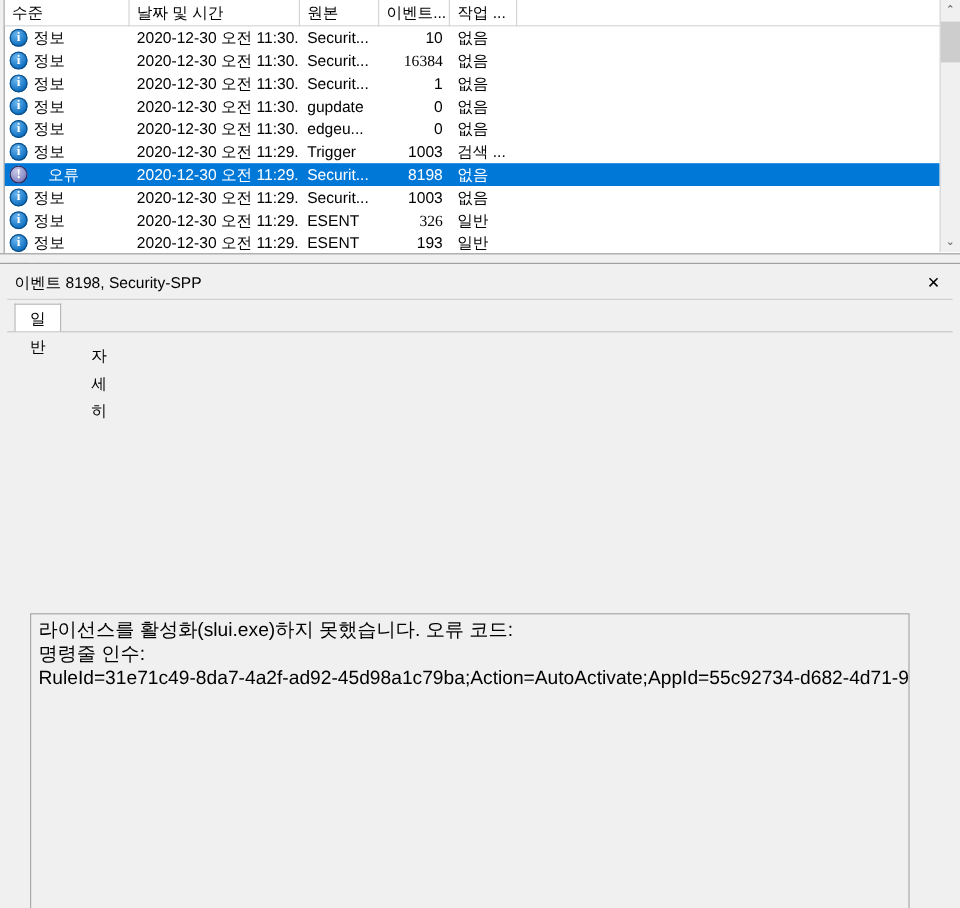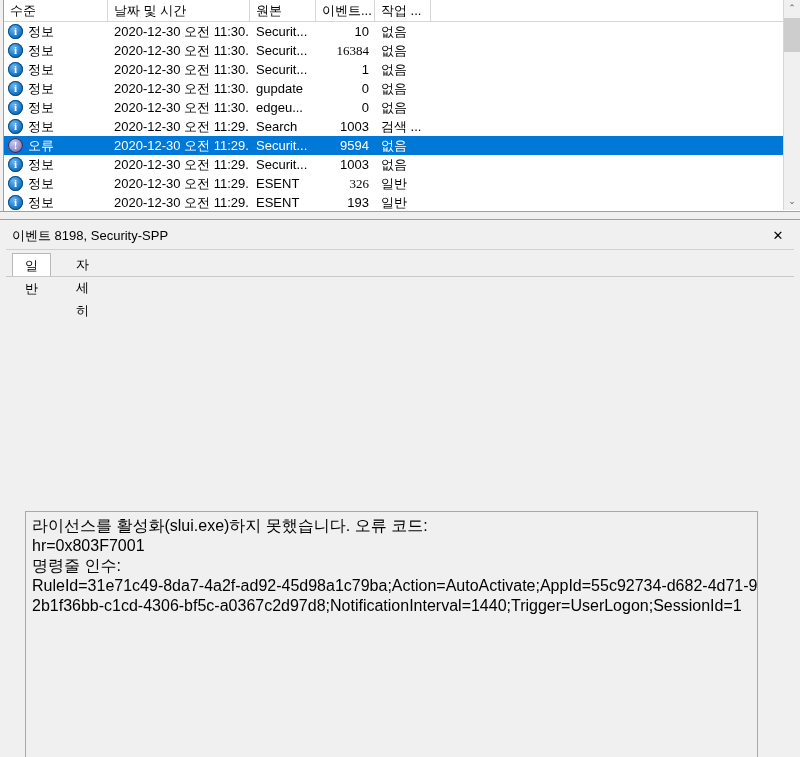--- a/index.html
+++ b/index.html
@@ -222,7 +222,7 @@
           </div>
           <div class="cell level" style="left: 0px; width: 104px;">정보</div>
           <div class="cell" style="left: 104px; width: 142px;">2020-12-30 오전 11:29...</div>
-          <div class="cell" style="left: 246px; width: 66px;">Search</div>
+          <div class="cell" style="left: 246px; width: 66px;">Trigger</div>
           <div class="cell num" style="left: 312px; width: 59px;">1003</div>
           <div class="cell" style="left: 371px; width: 56px;">검색 ...</div>
         </div>

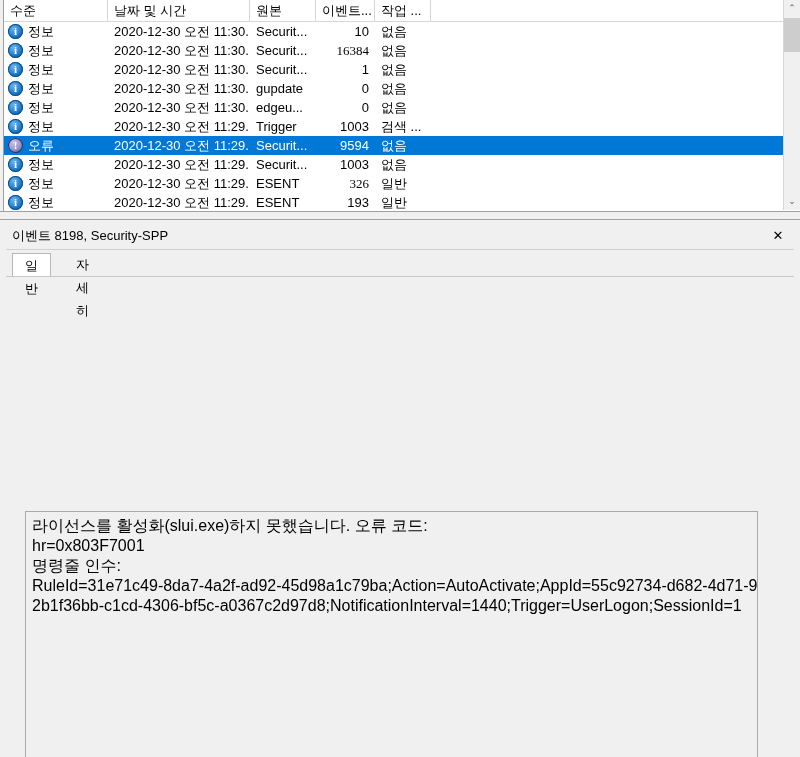--- a/index.html
+++ b/index.html
@@ -230,7 +230,7 @@
           <div class="lvl-icon error">
             <div class="lvl-glyph">!</div>
           </div>
-          <div class="cell level" style="left: 0px; width: 104px;">오류</div>
+          <div class="cell level" style="left: 12px; width: 104px;">오류</div>
           <div class="cell" style="left: 104px; width: 142px;">2020-12-30 오전 11:29...</div>
           <div class="cell" style="left: 246px; width: 66px;">Securit...</div>
           <div class="cell num" style="left: 312px; width: 59px;">9594</div>

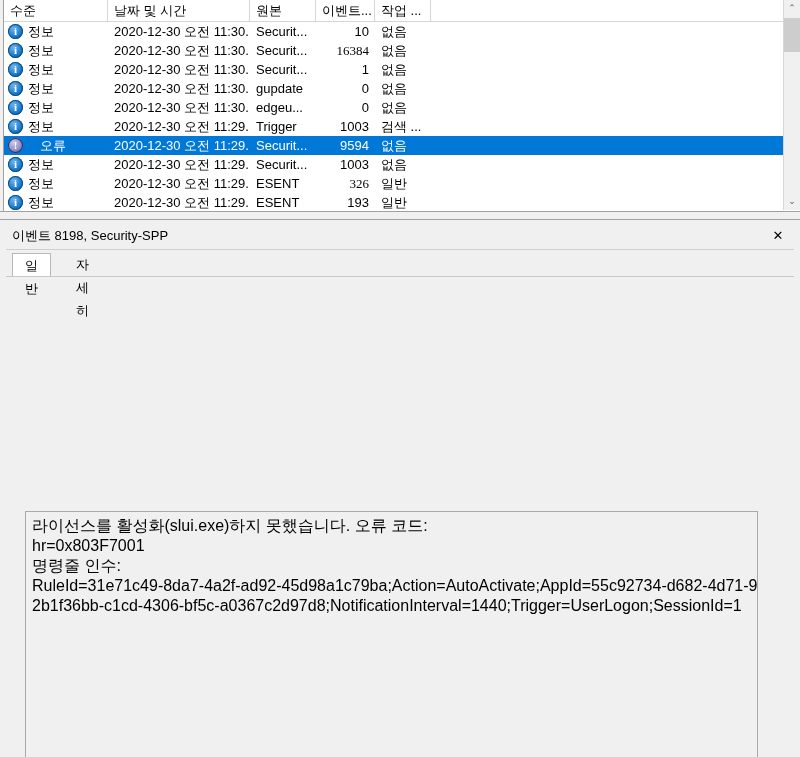--- a/index.html
+++ b/index.html
@@ -233,7 +233,7 @@
           <div class="cell level" style="left: 12px; width: 104px;">오류</div>
           <div class="cell" style="left: 104px; width: 142px;">2020-12-30 오전 11:29...</div>
           <div class="cell" style="left: 246px; width: 66px;">Securit...</div>
-          <div class="cell num" style="left: 312px; width: 59px;">9594</div>
+          <div class="cell num" style="left: 312px; width: 59px;">8198</div>
           <div class="cell" style="left: 371px; width: 56px;">없음</div>
         </div>
         <div class="row">

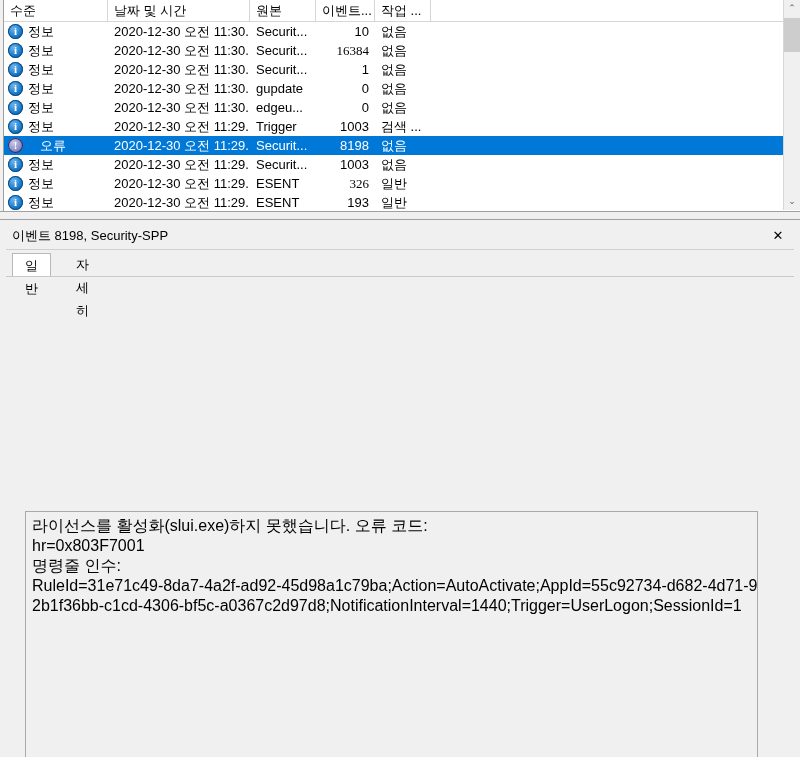--- a/index.html
+++ b/index.html
@@ -125,7 +125,7 @@
     border: 1px solid #b8b8b8;
     border-bottom: 1px solid #ffffff;
   }
-  .tab.inactive { background: transparent; }
+  .tab.inactive { background: transparent; margin-top: 32px; }
   #tabs-underline {
     position: absolute; left: 6px; top: 56px; width: 788px; height: 1px;
     background: #c8c8c8;

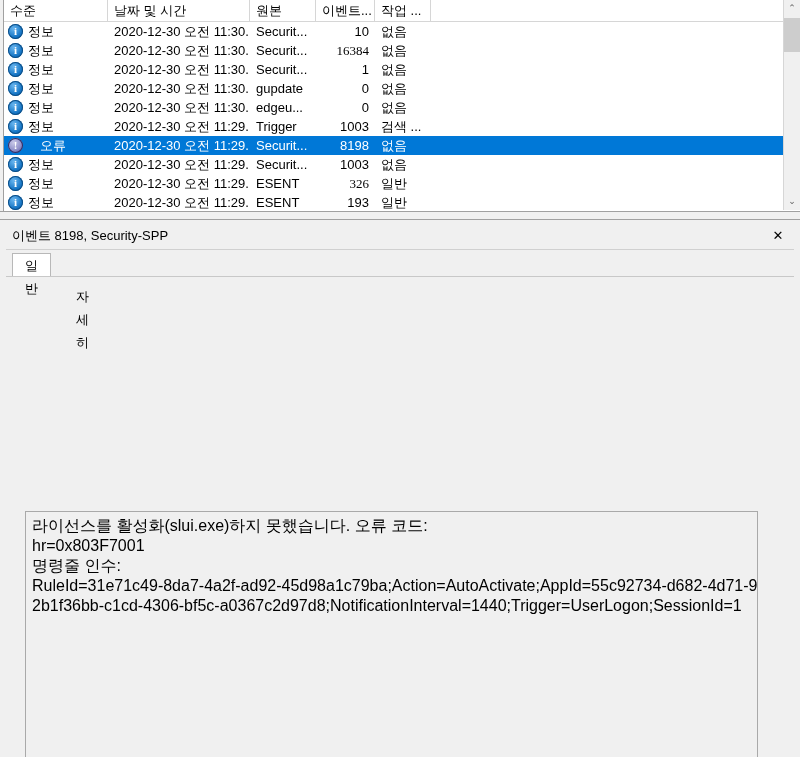--- a/index.html
+++ b/index.html
@@ -305,7 +305,6 @@
 
     <div id="msg-box">
         <div class="msg-line">라이선스를 활성화(slui.exe)하지 못했습니다. 오류 코드:</div>
-        <div class="msg-line">hr=0x803F7001</div>
         <div class="msg-line">명령줄 인수:</div>
         <div class="msg-line">RuleId=31e71c49-8da7-4a2f-ad92-45d98a1c79ba;Action=AutoActivate;AppId=55c92734-d682-4d71-983e-d6ec3f16059f;SkuId=</div>
         <div class="msg-line">2b1f36bb-c1cd-4306-bf5c-a0367c2d97d8;NotificationInterval=1440;Trigger=UserLogon;SessionId=1</div>

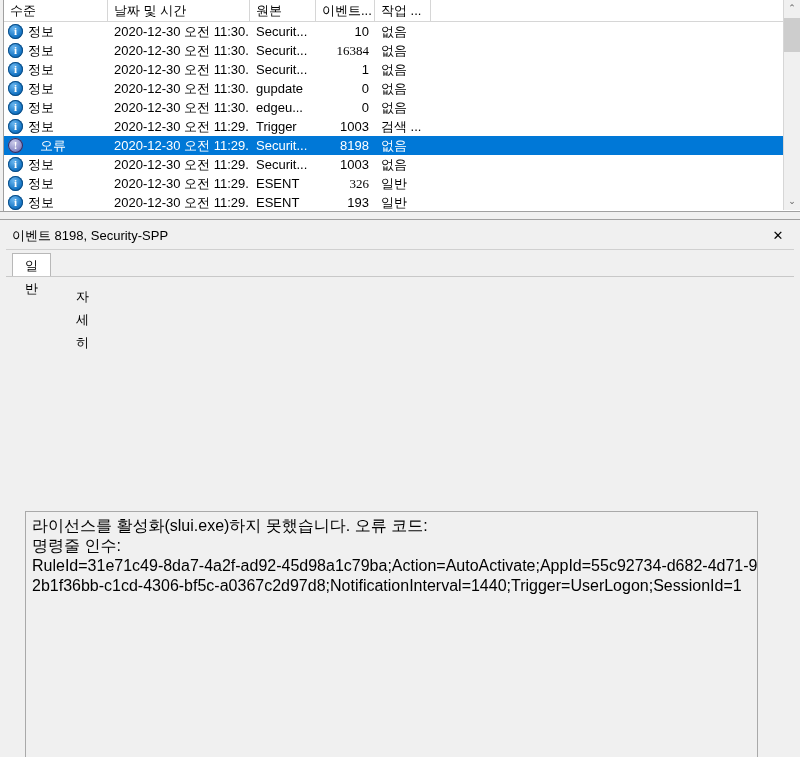--- a/index.html
+++ b/index.html
@@ -307,7 +307,6 @@
         <div class="msg-line">라이선스를 활성화(slui.exe)하지 못했습니다. 오류 코드:</div>
         <div class="msg-line">명령줄 인수:</div>
         <div class="msg-line">RuleId=31e71c49-8da7-4a2f-ad92-45d98a1c79ba;Action=AutoActivate;AppId=55c92734-d682-4d71-983e-d6ec3f16059f;SkuId=</div>
-        <div class="msg-line">2b1f36bb-c1cd-4306-bf5c-a0367c2d97d8;NotificationInterval=1440;Trigger=UserLogon;SessionId=1</div>
       </div>
 
     <div id="fields"></div>

